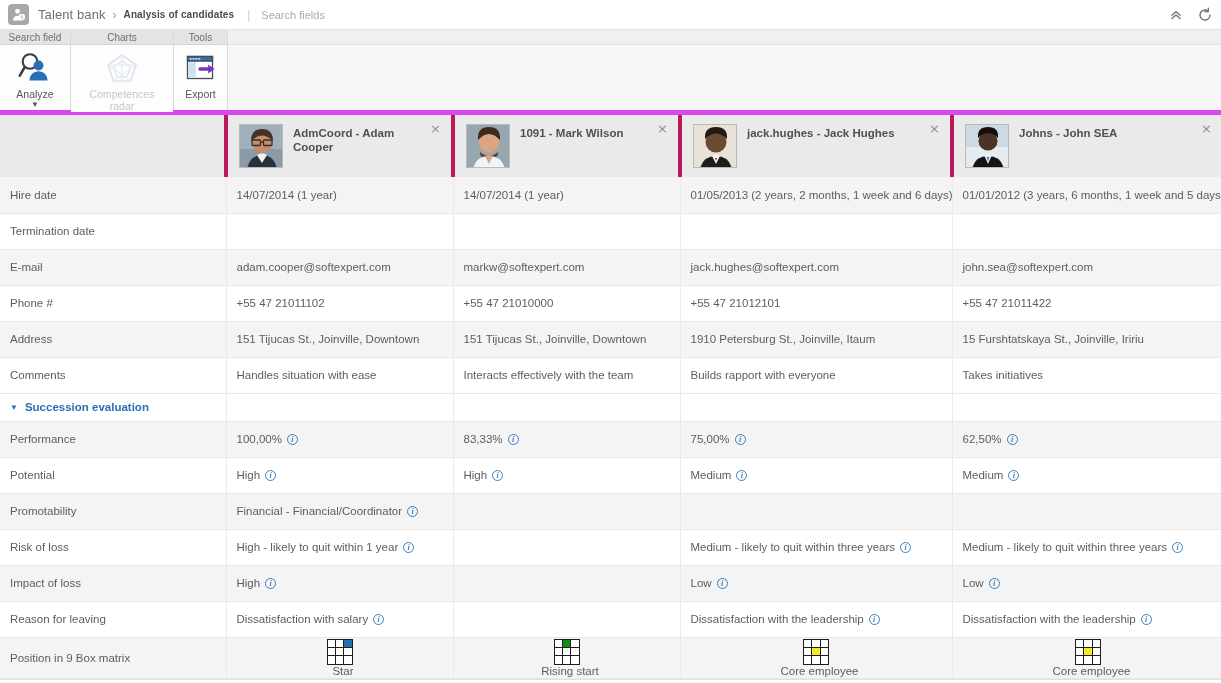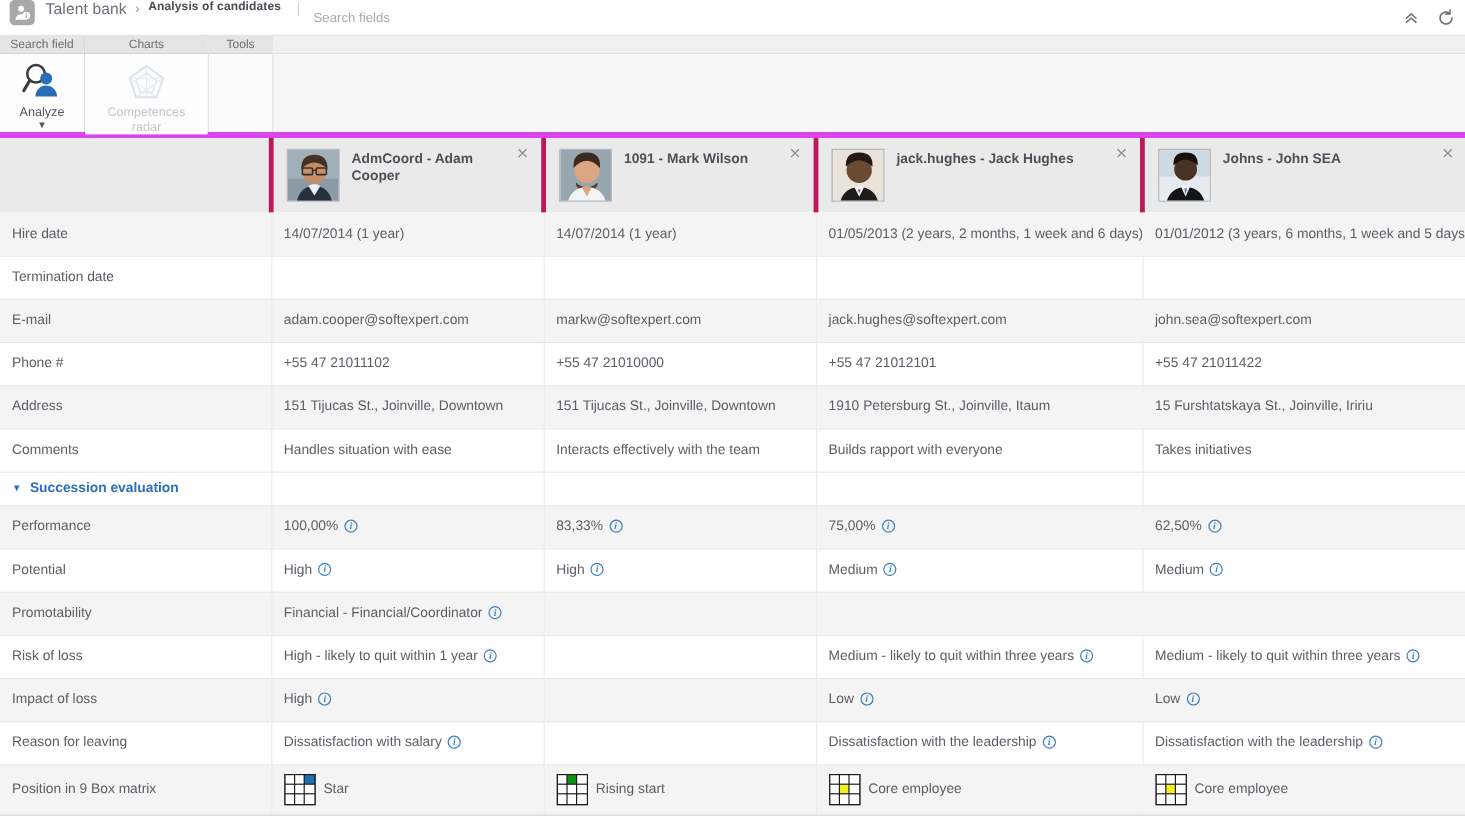--- a/index.html
+++ b/index.html
@@ -17,6 +17,7 @@
   #topbar {
     height: 30px;
     display: flex;
+    align-items: center;
     padding: 0 10px 0 8px;
     background: #ffffff;
     border-bottom: 1px solid #e3e3e3;

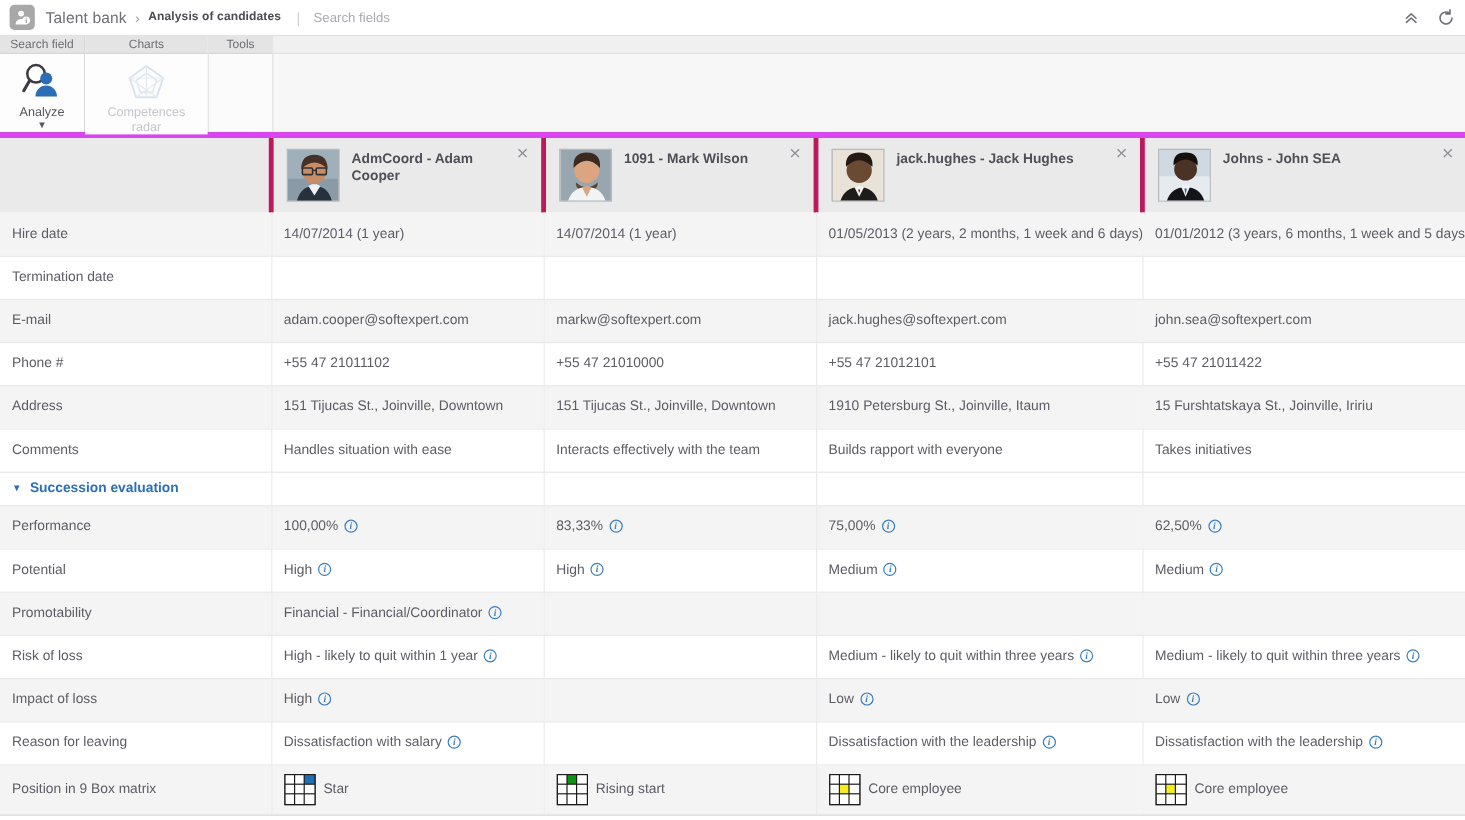--- a/index.html
+++ b/index.html
@@ -274,6 +274,24 @@
 
   <div class="ribbon-group" id="grp-tools">
     <div class="rg-title">Tools</div>
+    <div class="rg-body">
+      <div class="rg-btn">
+        <span class="rg-icon">
+          <svg width="34" height="32" viewBox="0 0 34 32">
+            <rect x="3.5" y="4.5" width="25" height="22" fill="#ffffff" stroke="#4a4a52" stroke-width="1.3"></rect>
+            <rect x="3.5" y="4.5" width="25" height="4.6" fill="#2e6cb0" stroke="#4a4a52" stroke-width="1.3"></rect>
+            <rect x="5.6" y="6.1" width="2" height="1.6" fill="#dbe7f5"></rect>
+            <rect x="8.5" y="6.1" width="2" height="1.6" fill="#dbe7f5"></rect>
+            <rect x="11.4" y="6.1" width="2" height="1.6" fill="#dbe7f5"></rect>
+            <rect x="14.3" y="6.1" width="2" height="1.6" fill="#dbe7f5"></rect>
+            <rect x="4.6" y="10.3" width="7.2" height="15" fill="#cfe0f2"></rect>
+            <path d="M16 17 L25.5 17" stroke="#7b36b5" stroke-width="3.4" stroke-linecap="round"></path>
+            <path d="M24.2 12.4 L30.5 17 L24.2 21.6 Z" fill="#7b36b5"></path>
+          </svg>
+        </span>
+        <span class="rg-label">Export</span>
+      </div>
+    </div>
   </div>
 
   <div id="ribbon-rest">

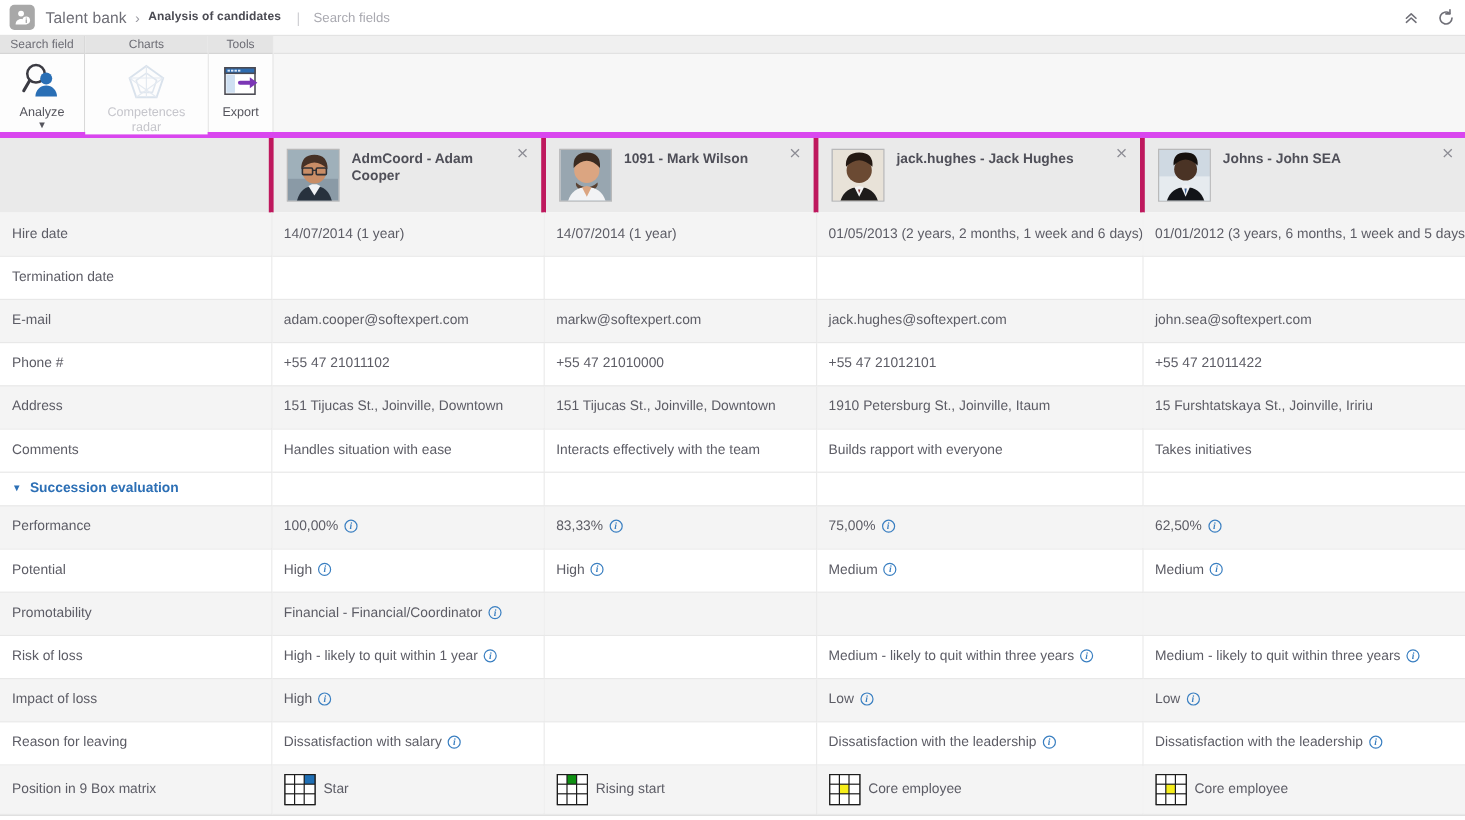--- a/index.html
+++ b/index.html
@@ -185,7 +185,7 @@
   }
 
   tr.ninebox-row { height: 41px; }
-  .nine-wrap { display: flex; align-items: center; }
+  .nine-wrap { display: flex; align-items: center; flex-direction: column; }
   .nine-box {
     width: 26px; height: 26px;
     display: grid;

